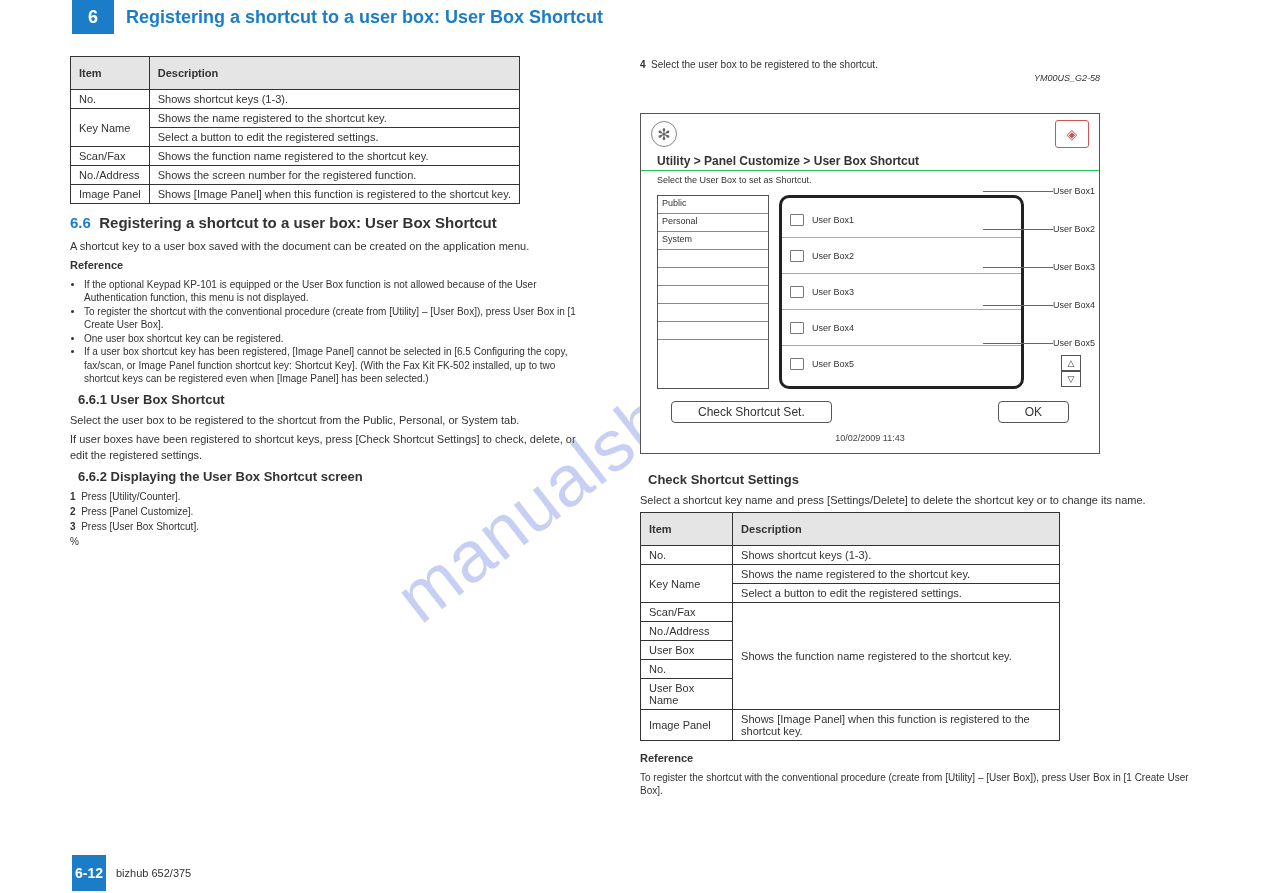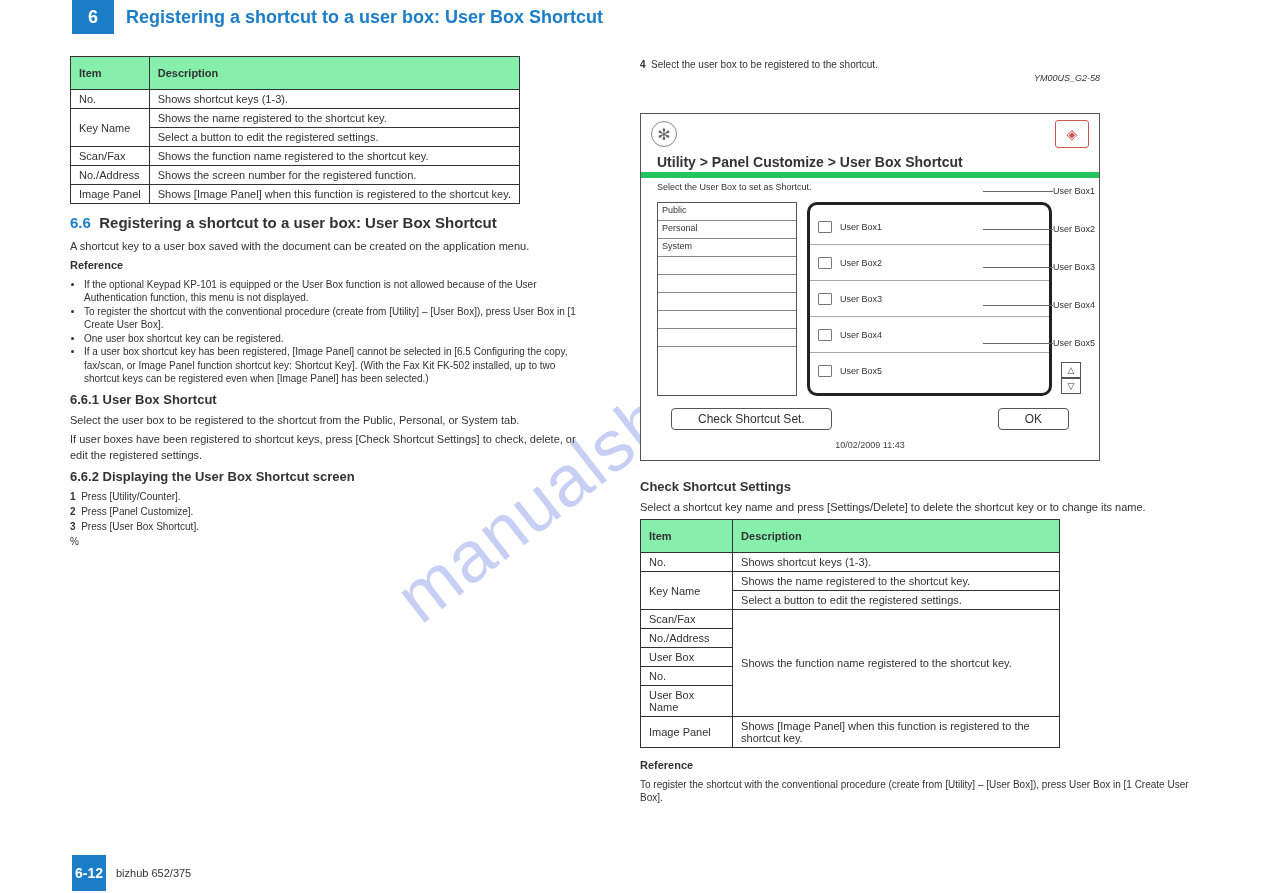--- a/index.html
+++ b/index.html
@@ -56,7 +56,7 @@
     margin-bottom: 10px;
   }
   table.dat th {
-    background: #86efac;
+    background: #e5e5e5;
     font-weight: bold;
     text-align: left;
     padding: 10px 8px;

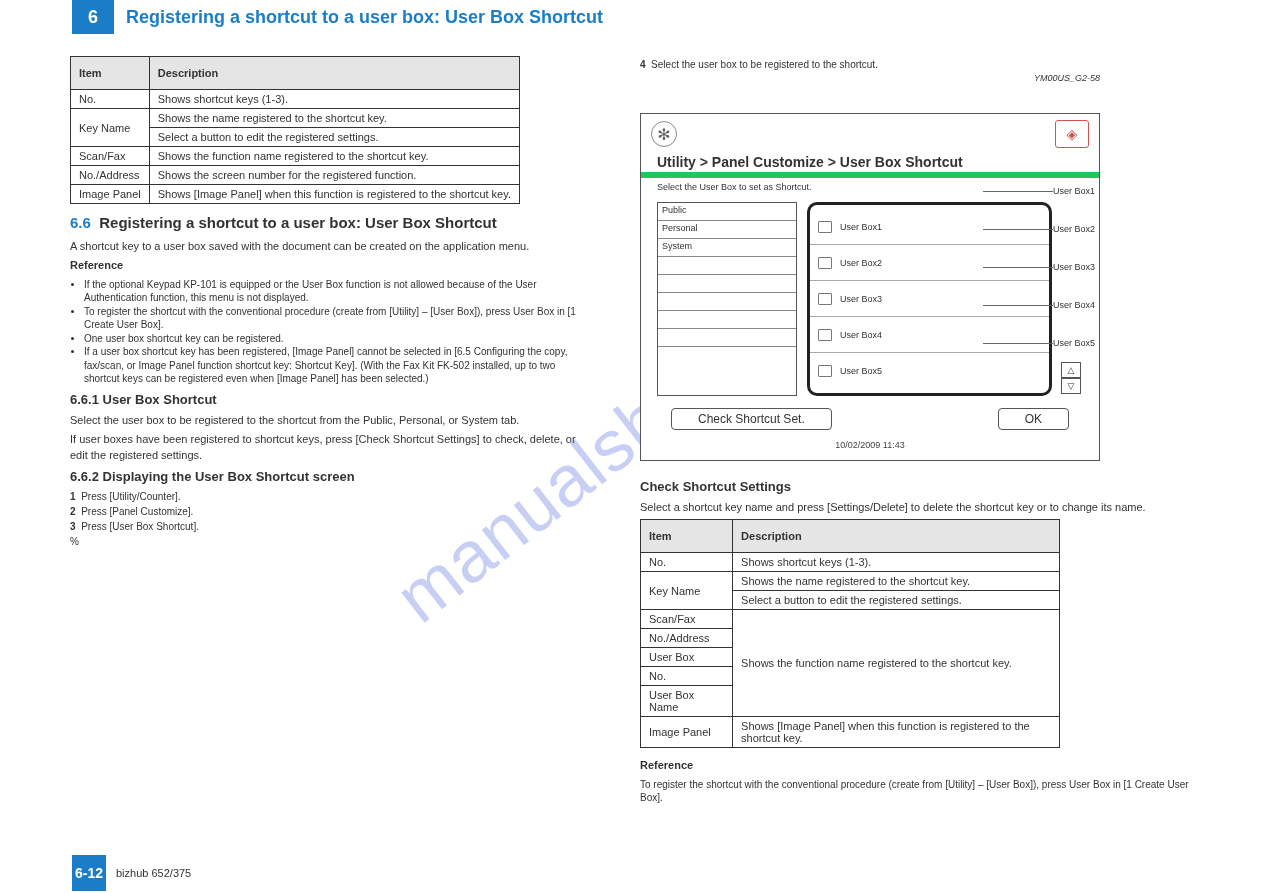--- a/index.html
+++ b/index.html
@@ -91,7 +91,7 @@
     width: 34px; height: 28px; border:1px solid #c55; border-radius:3px;
     display:flex;align-items:center;justify-content:center;color:#c55;font-size:14px;
   }
-  .dev-title { font-size:14px; font-weight:bold; padding:0 16px 2px; border-bottom:6px solid #22c55e;}
+  .dev-title { font-size:12px; font-weight:bold; padding:0 16px 2px; border-bottom:1px solid #22c55e;}
   .dev-tagline { font-size:9px; padding:4px 16px; }
   .dev-body { display:flex; gap:10px; padding:6px 16px; position:relative;}
   .dev-list, .dev-folders {

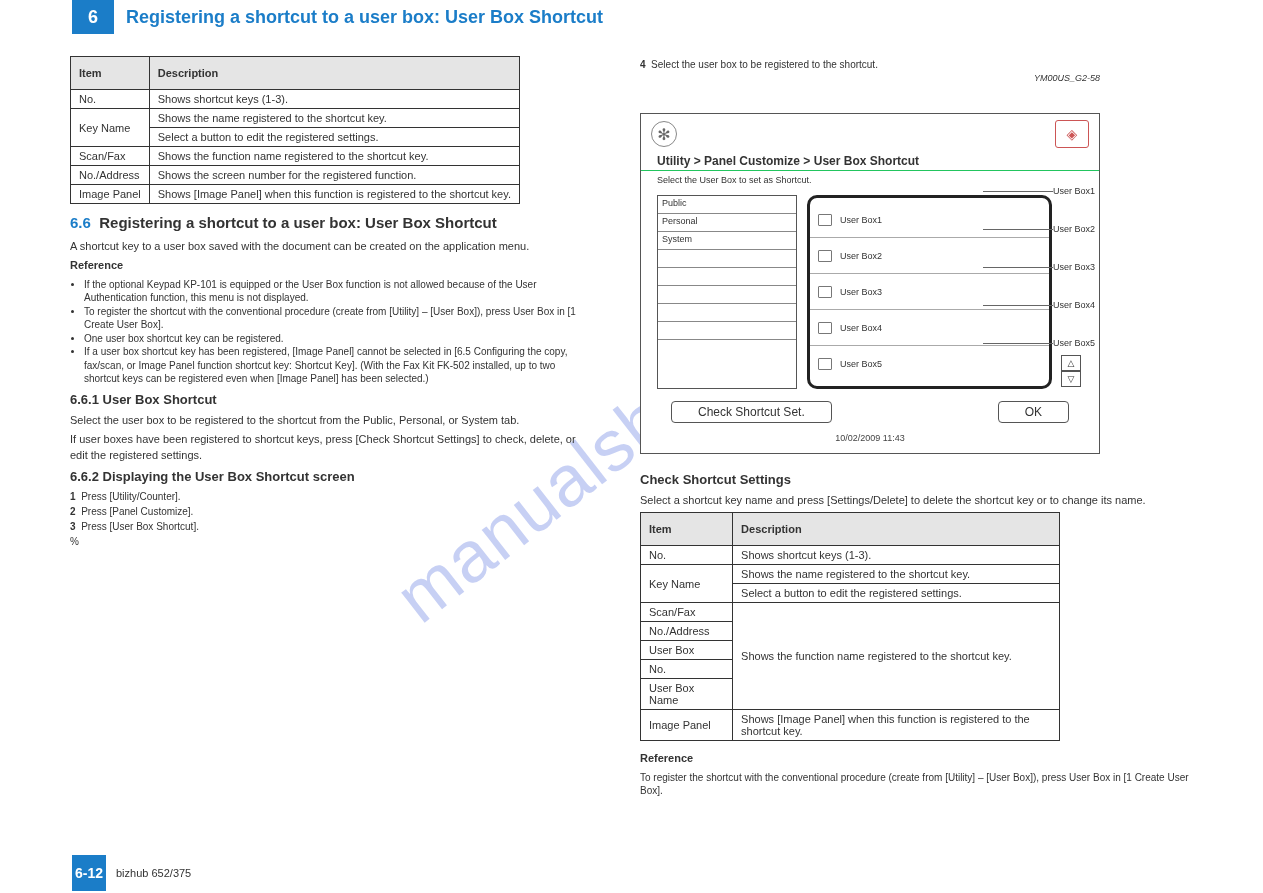--- a/index.html
+++ b/index.html
@@ -97,7 +97,7 @@
   .dev-list, .dev-folders {
     border:1px solid #555;
   }
-  .dev-list { width:140px;}
+  .dev-list { width:112px;}
   .dev-list div { border-bottom:1px solid #888; height:18px; font-size:9px; padding:2px 4px;}
   .dev-list div:last-child{border-bottom:none;}
   .dev-folders {

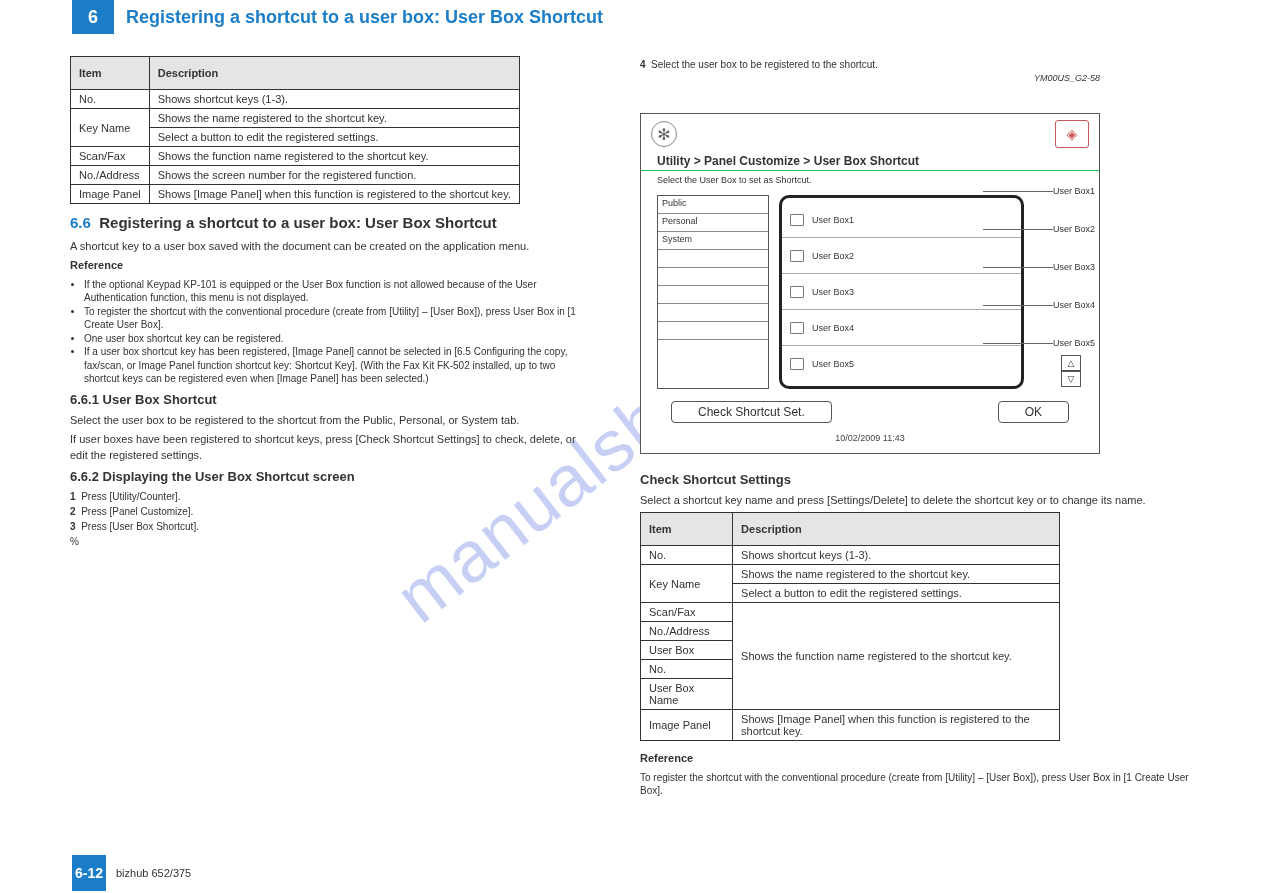--- a/index.html
+++ b/index.html
@@ -45,7 +45,7 @@
   }
   h2.sec { font-size: 15px; font-weight: bold; color: #1b7dc8; margin: 10px 0 8px; }
   h2.sec .sec-t { color: #333; }
-  h3.sub { font-size: 13px; font-weight: bold; margin: 6px 0; }
+  h3.sub { font-size: 13px; font-weight: bold; margin: 6px 8px; }
   p.body { font-size: 11px; line-height: 1.4; margin: 4px 0; }
   p.small { font-size: 10px; line-height: 1.3; margin: 2px 0; }
   p.emph { font-weight: bold; }

